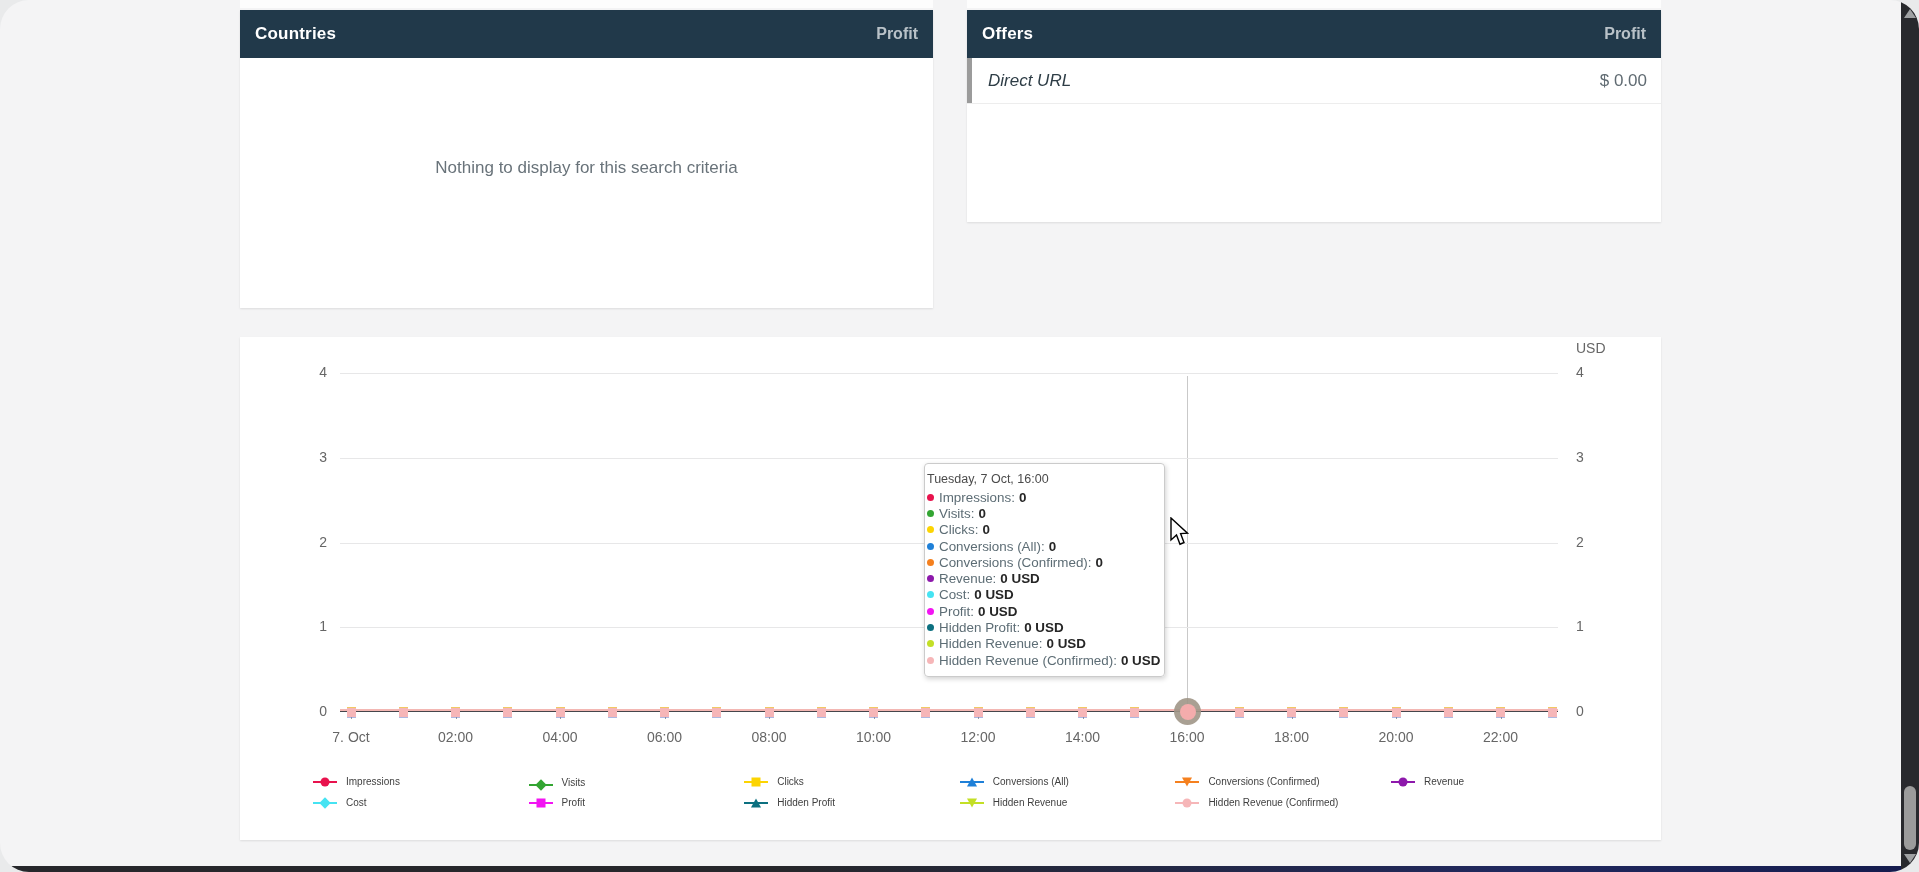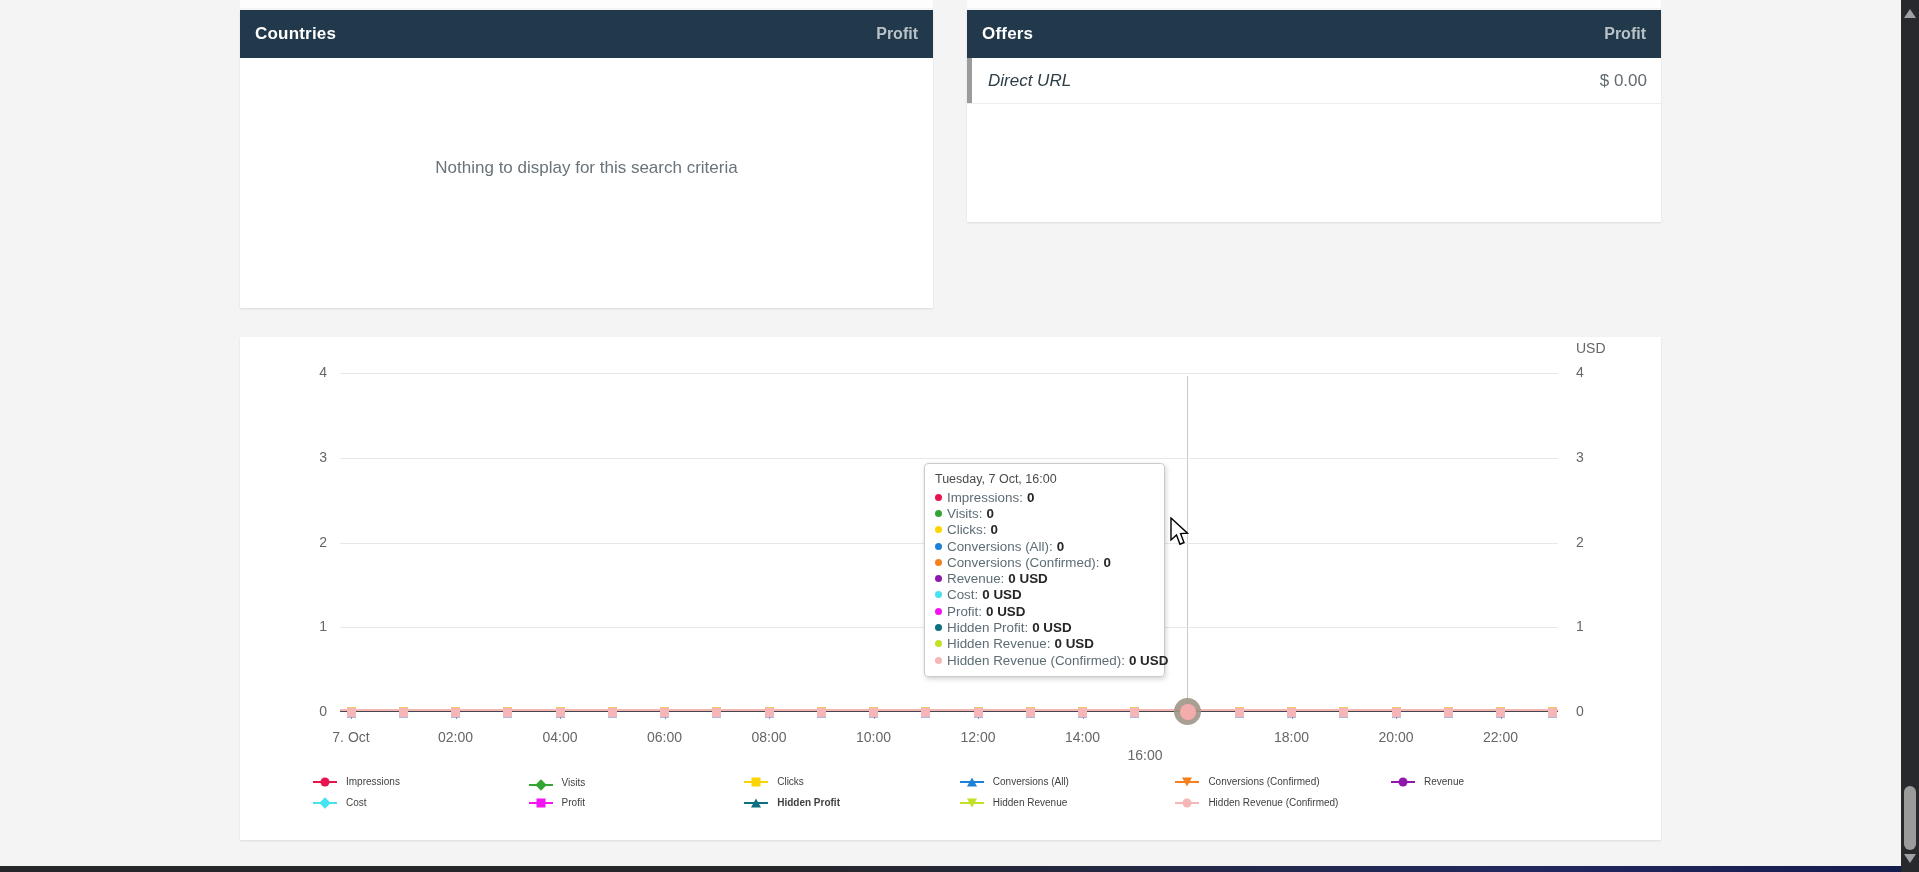--- a/index.html
+++ b/index.html
@@ -6,7 +6,7 @@
   html,body { background:#e9eaeb; }
   .stage {
     position:relative; width:1919px; height:872px; overflow:hidden;
-    background:#f4f4f5; font-family:"Liberation Sans", sans-serif;
+    background:#f4f4f5; font-family:"Liberation Sans", sans-serif;border-radius:29px;
   }
   .top-strip { position:absolute; top:0; height:8px; background:#fdfdfd; }
   .card { position:absolute; background:#fff; box-shadow:0 1px 2px rgba(0,0,0,0.10); }

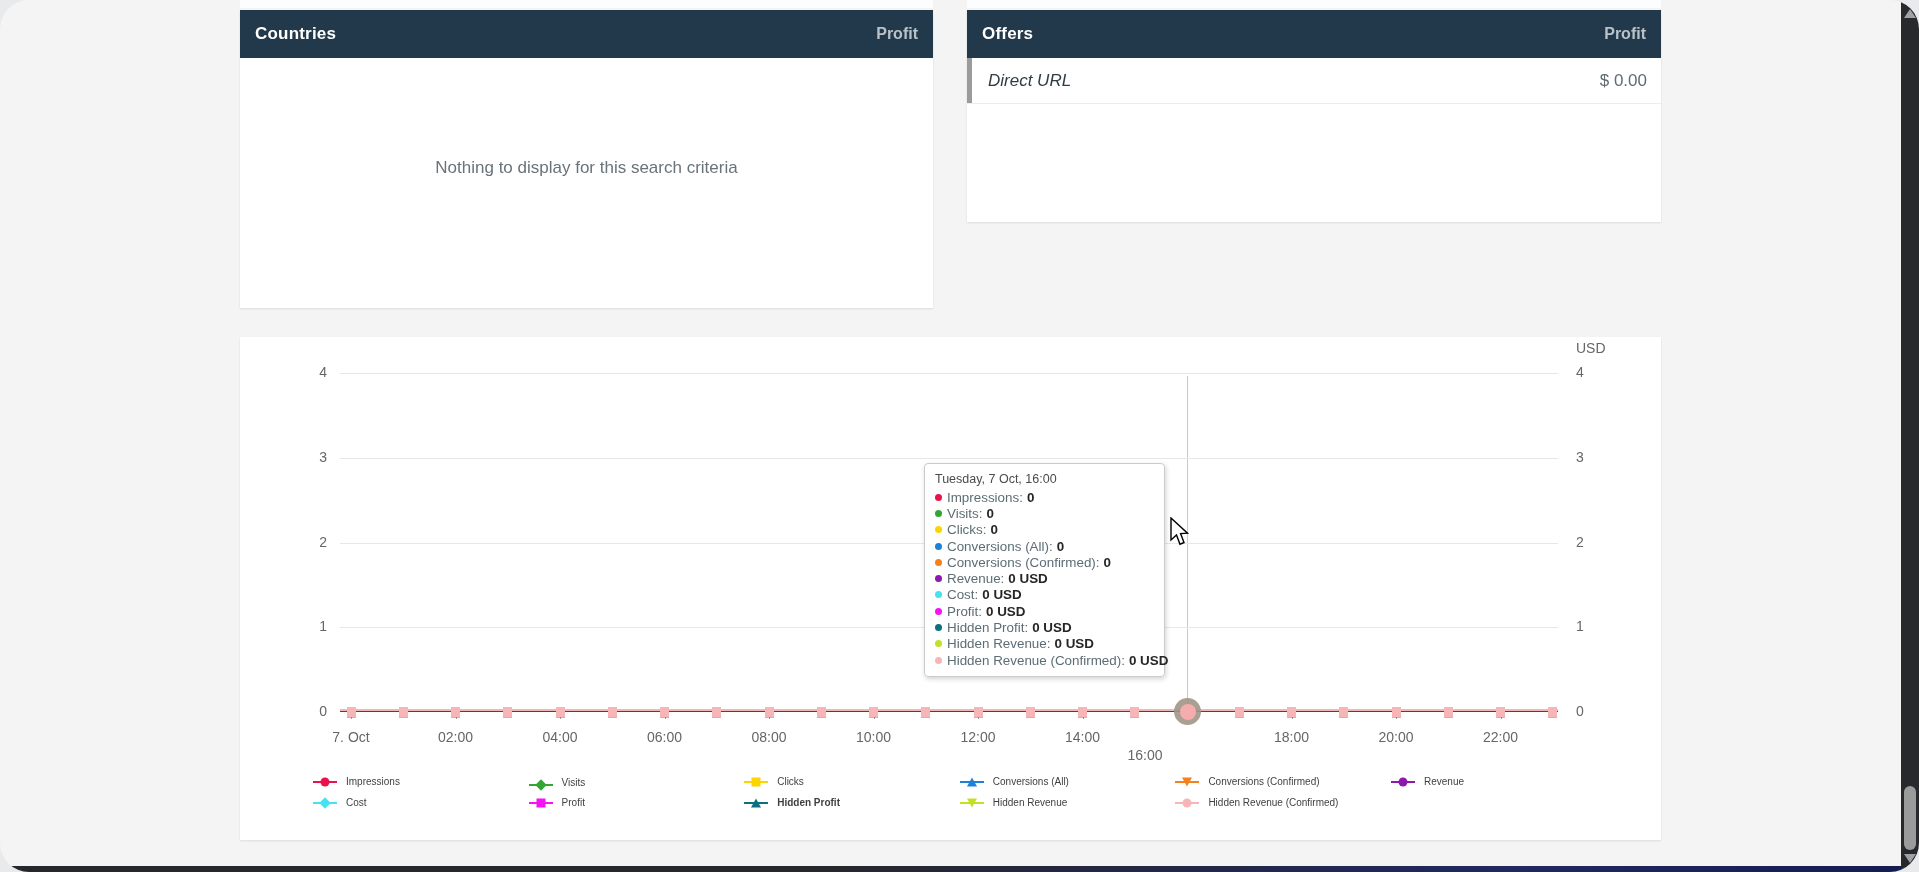--- a/index.html
+++ b/index.html
@@ -50,7 +50,7 @@
 
   .tooltip {
     position:absolute; width:241px; background:rgba(255,255,255,0.98);
-    border:1px solid #cbcbcb; border-radius:4px; padding:8px 10px;
+    border:1px solid #cbcbcb; border-radius:4px; padding:8px 2px;
     box-shadow:1px 2px 5px rgba(0,0,0,0.18); z-index:5;
   }
   .tooltip-title { font-size:12.5px; color:#4b4b4b; margin-bottom:3px; }

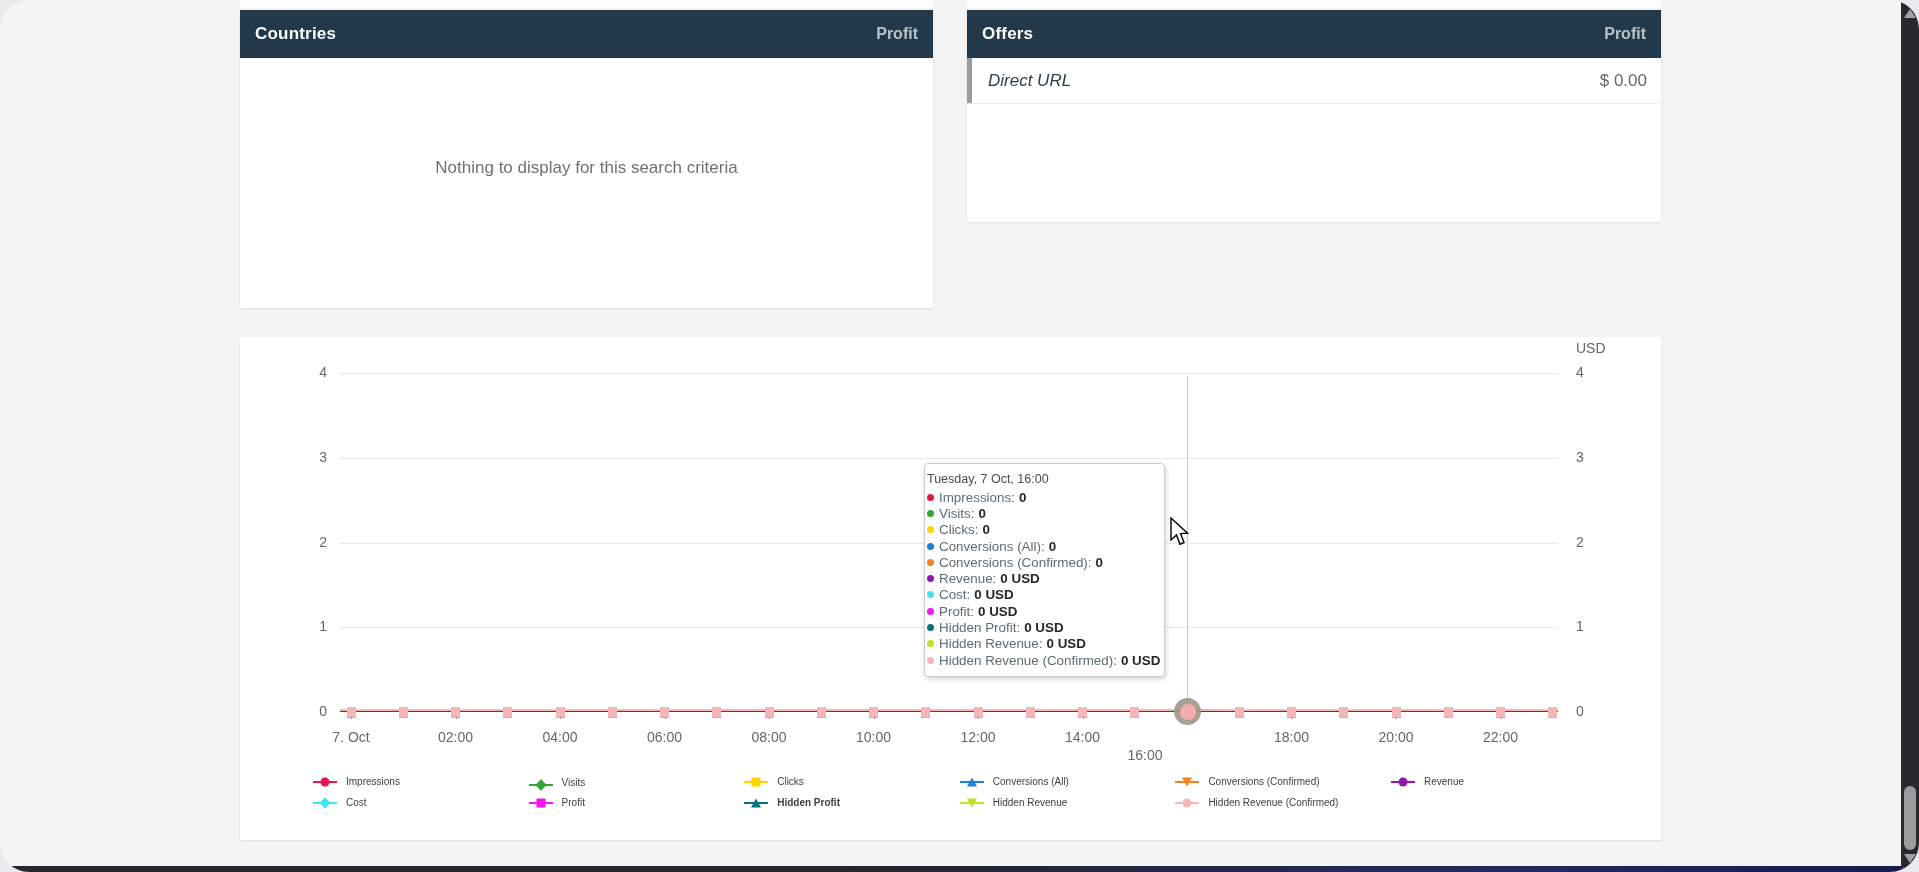--- a/index.html
+++ b/index.html
@@ -145,7 +145,7 @@
       <div class="x-tick" style="left: 978px; top: 713px;"></div>
       <div class="x-label" style="left: 1040.5px; top: 729px;">14:00</div>
       <div class="x-tick" style="left: 1082.5px; top: 713px;"></div>
-      <div class="x-label" style="left: 1103px; top: 729px; margin-top: 18px;">16:00</div>
+      <div class="x-label" style="left: 1145px; top: 729px;">16:00</div>
       <div class="x-tick" style="left: 1187px; top: 713px;"></div>
       <div class="x-label" style="left: 1249.5px; top: 729px;">18:00</div>
       <div class="x-tick" style="left: 1291.5px; top: 713px;"></div>

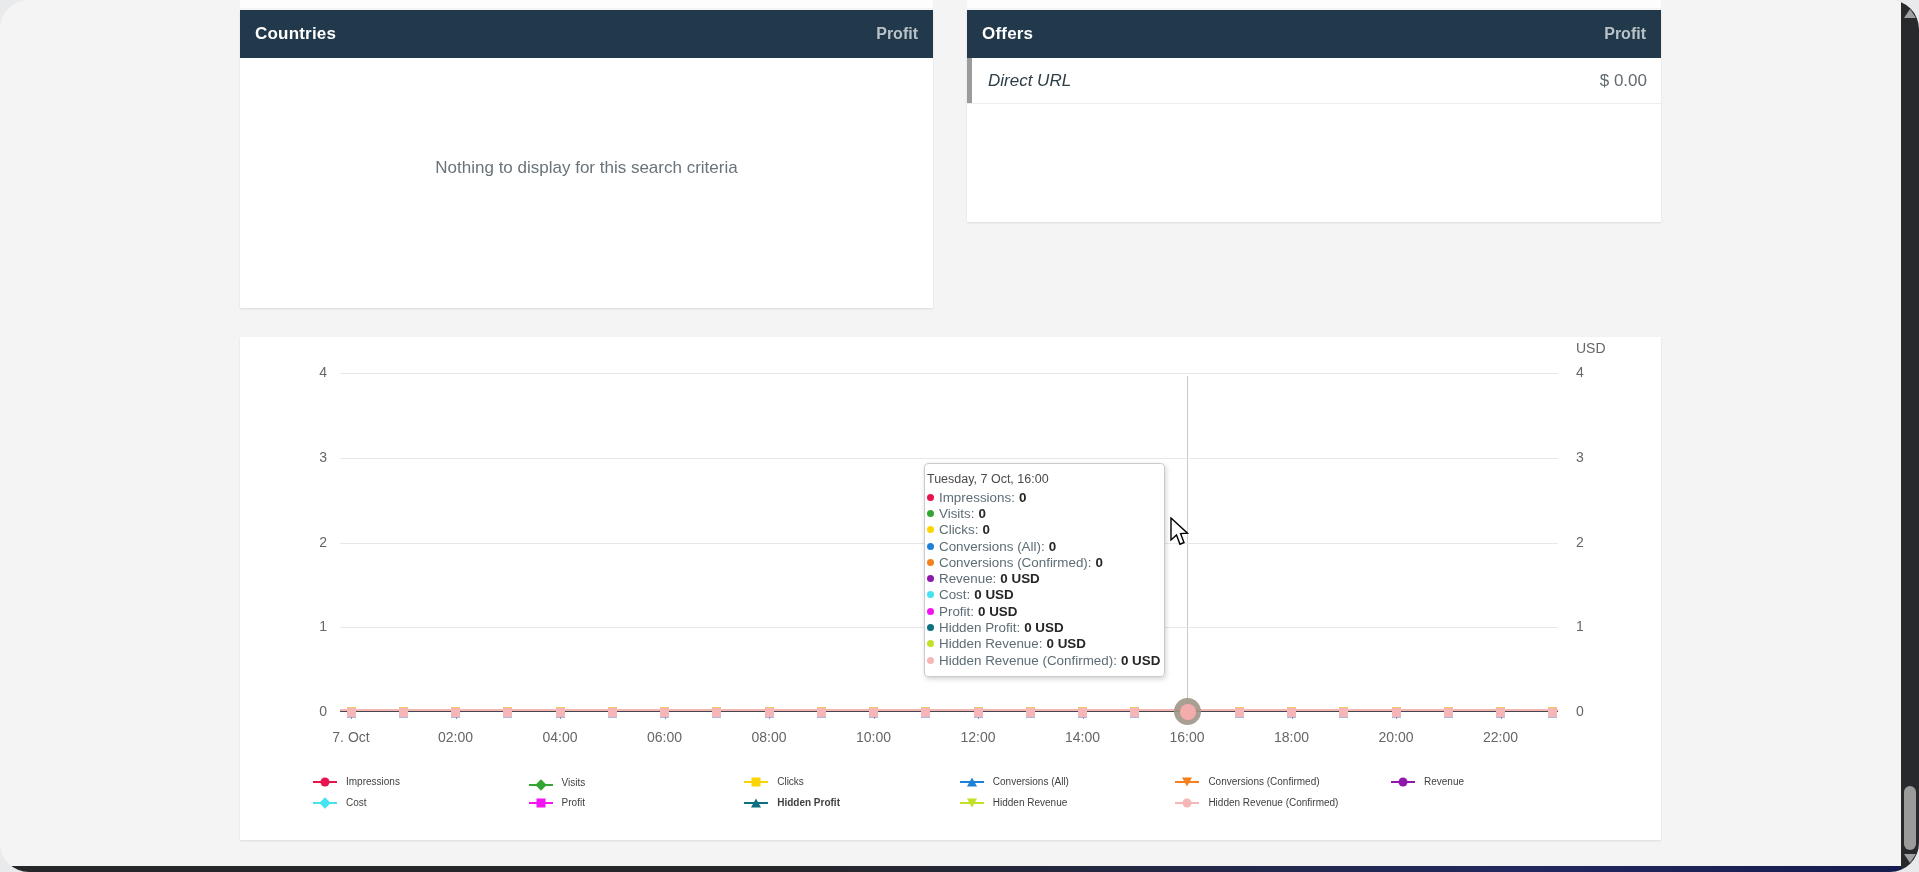--- a/index.html
+++ b/index.html
@@ -233,7 +233,7 @@
         </span>
         <span class="legend-label">Profit</span>
       </div>
-      <div class="legend-item" style="left: 744.2px; top: 793px; font-weight: bold;">
+      <div class="legend-item" style="left: 744.2px; top: 793px;">
         <span class="legend-icon">
           <span class="legend-line" style="background: rgb(12, 112, 128);"></span>
           <span class="legend-shape" style="border-left: 5.5px solid transparent; border-right: 5.5px solid transparent; border-bottom: 9px solid rgb(12, 112, 128);"></span>

